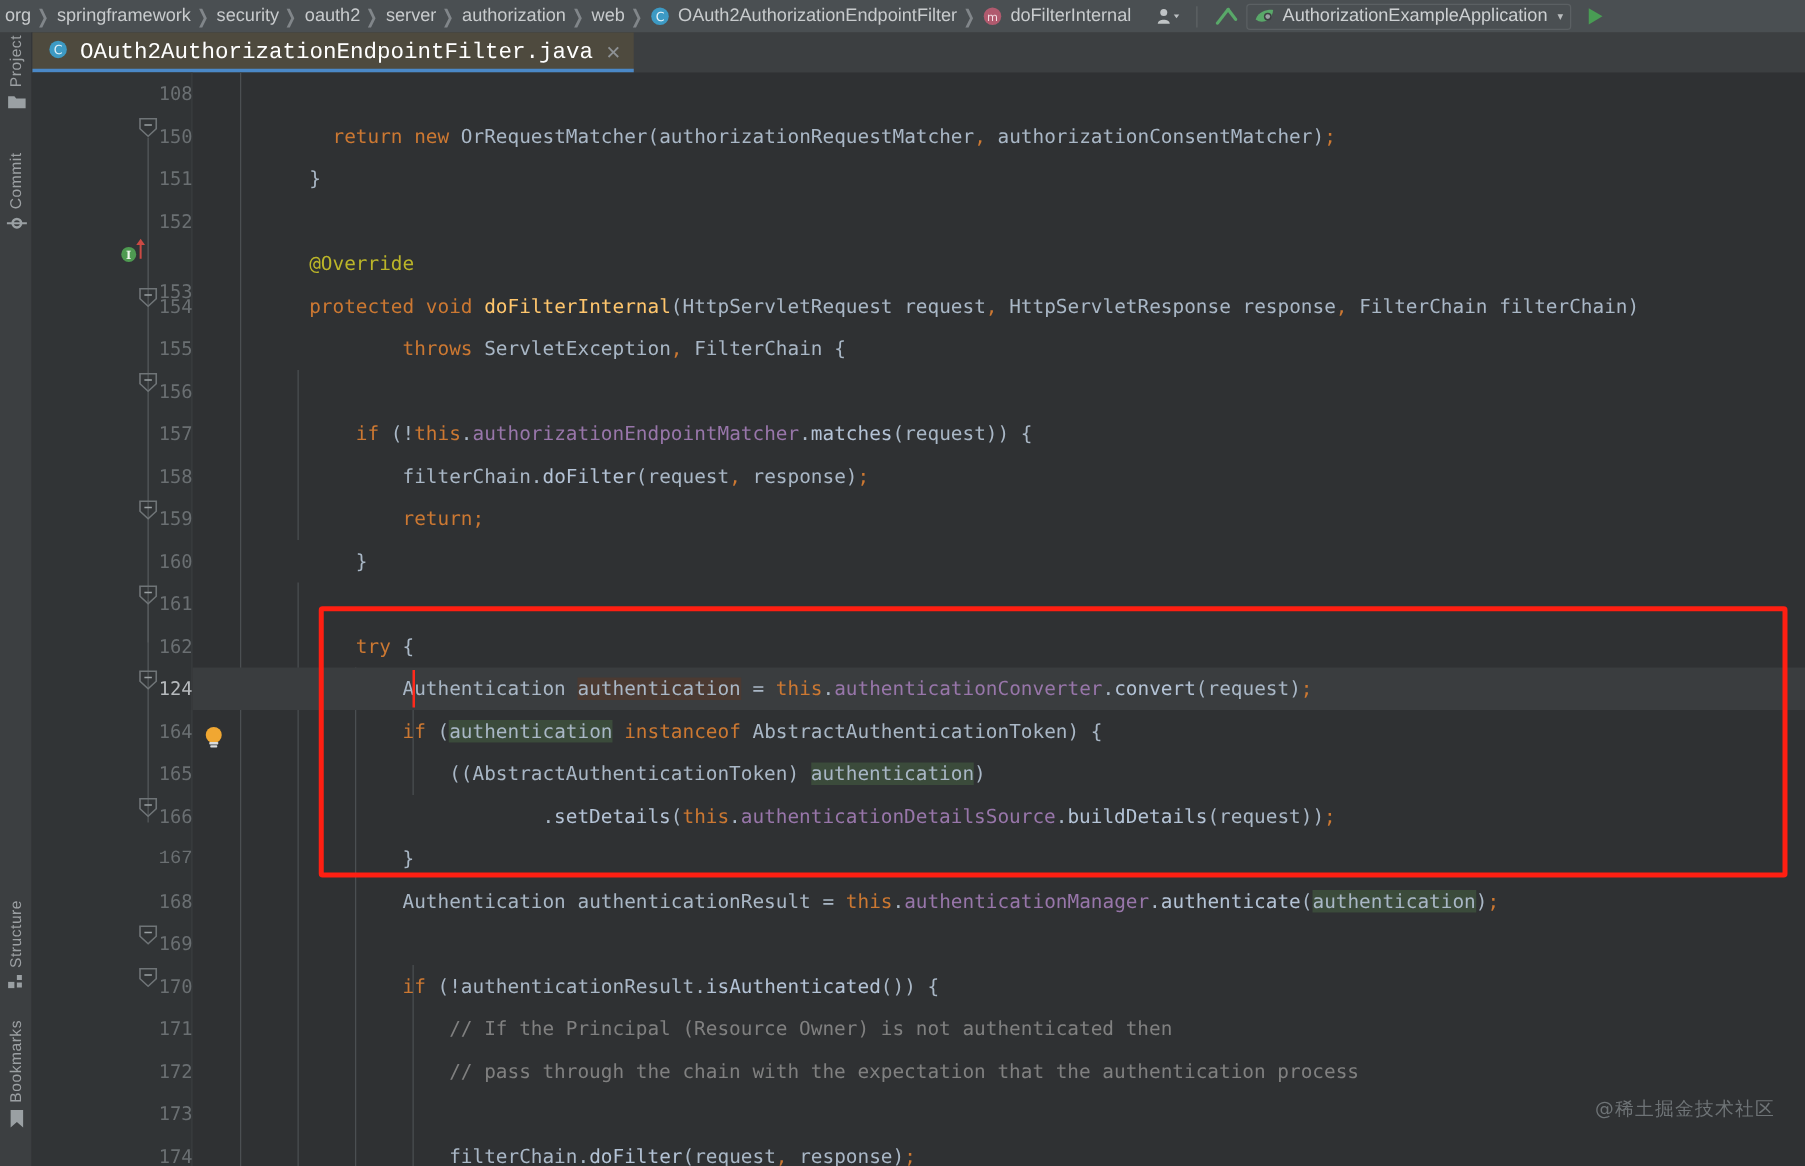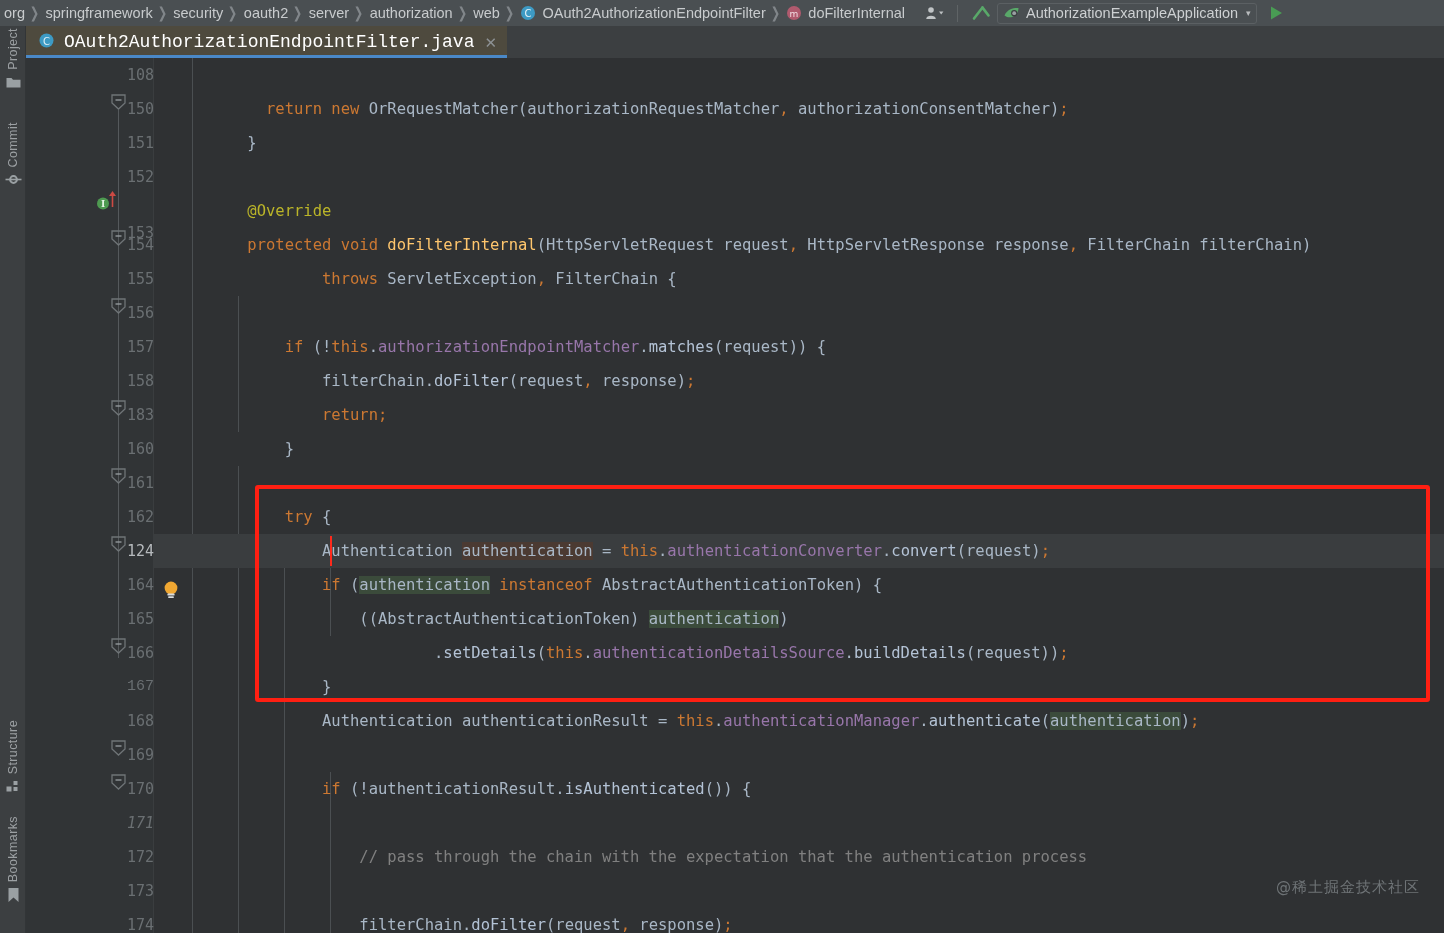--- a/index.html
+++ b/index.html
@@ -423,7 +423,7 @@
     <div class="lnum" style="top:238px;">156</div>
     <div class="lnum" style="top:272px;">157</div>
     <div class="lnum" style="top:306px;">158</div>
-    <div class="lnum" style="top:340px;">183</div>
+    <div class="lnum" style="top:340px;">159</div>
     <div class="lnum" style="top:374px;">160</div>
     <div class="lnum" style="top:408px;">161</div>
     <div class="lnum" style="top:442px;">162</div>

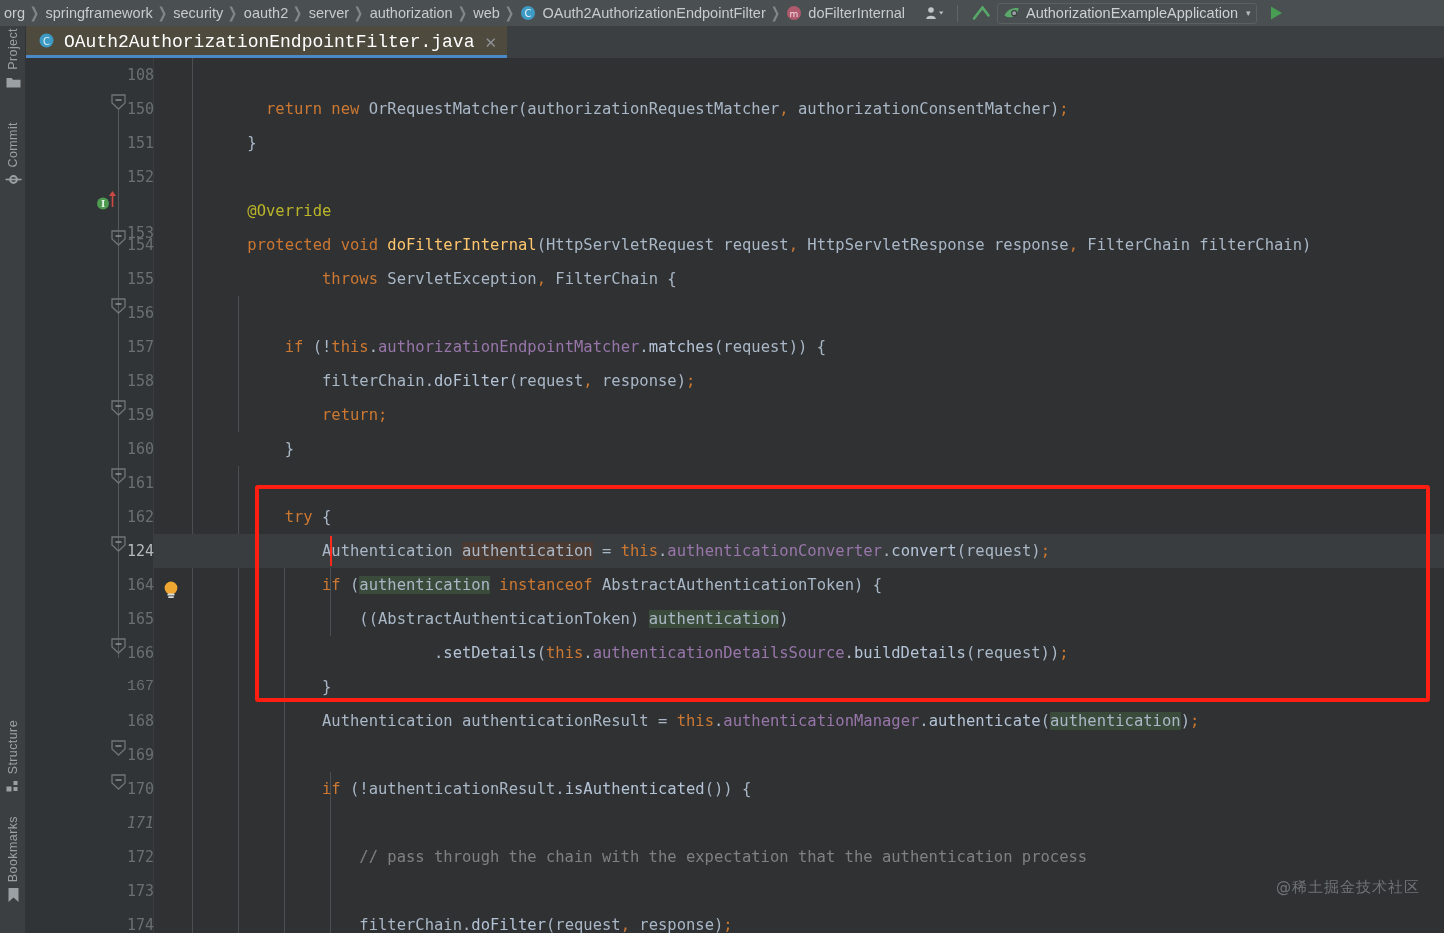--- a/index.html
+++ b/index.html
@@ -435,7 +435,7 @@
     <div class="lnum" style="top:646px;">168</div>
     <div class="lnum" style="top:680px;">169</div>
     <div class="lnum" style="top:714px;">170</div>
-    <div class="lnum" style="top:748px;font-style:italic;">171</div>
+    <div class="lnum" style="top:748px;">171</div>
     <div class="lnum" style="top:782px;">172</div>
     <div class="lnum" style="top:816px;">173</div>
     <div class="lnum" style="top:850px;">174</div>

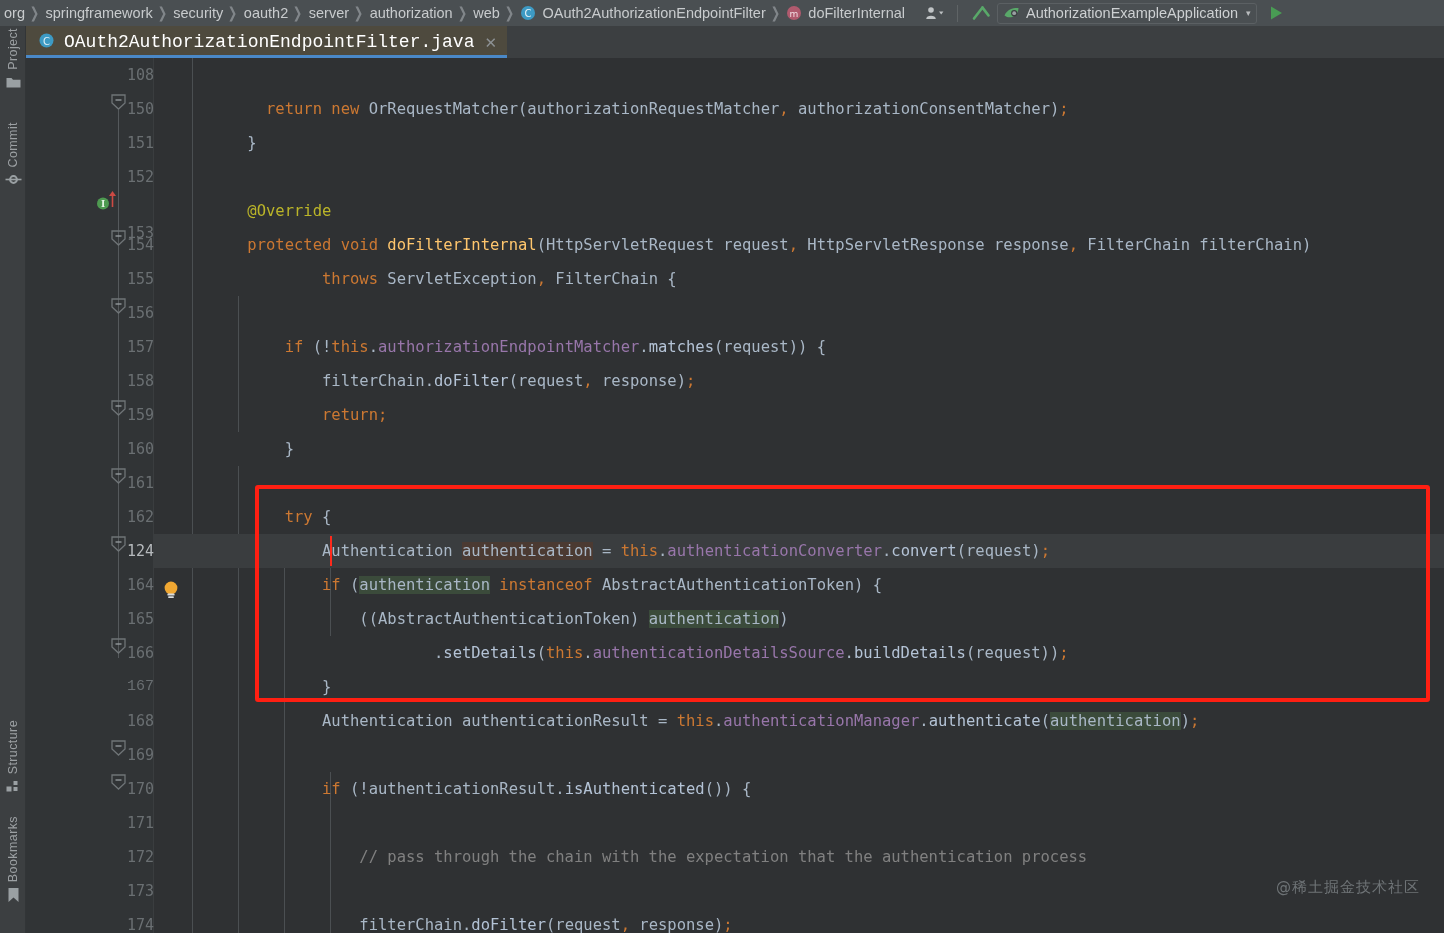--- a/index.html
+++ b/index.html
@@ -528,6 +528,9 @@
       <span class="codetext"><span class="pun">            </span><span class="kw">if</span> <span class="pun">(!</span><span class="plain">authenticationResult</span><span class="pun">.</span><span class="mcall">isAuthenticated</span><span class="pun">())</span> <span class="pun">{</span></span>
     </div>
 
+    <div class="row" style="top:714px;">
+      <span class="codetext"><span class="pun">                </span><span class="cmt">// If the Principal (Resource Owner) is not authenticated then</span></span>
+    </div>
 
     <div class="row" style="top:748px;">
       <span class="codetext"><span class="pun">                </span><span class="cmt">// pass through the chain with the expectation that the authentication process</span></span>

